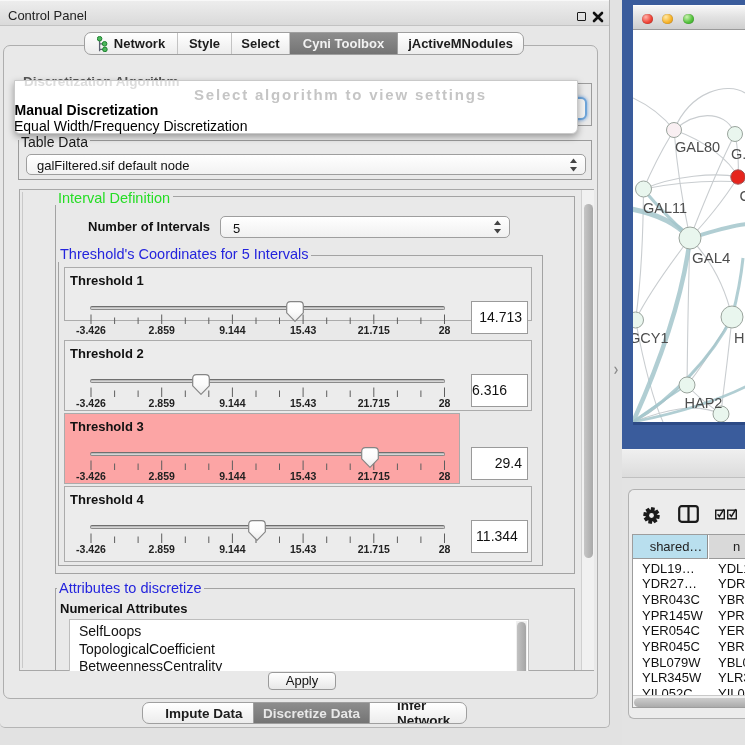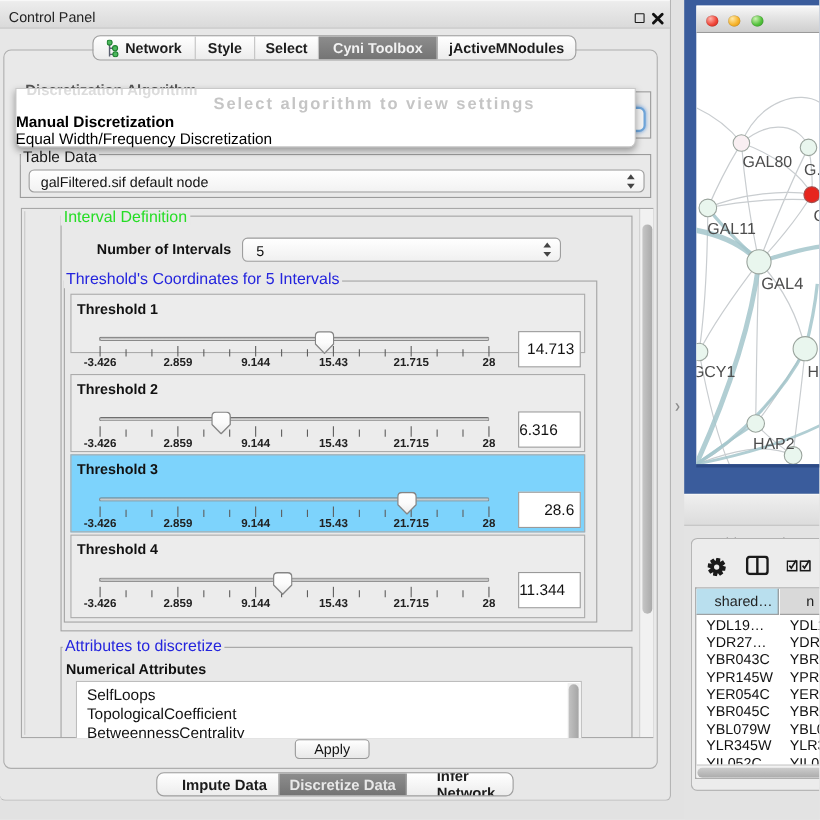--- a/index.html
+++ b/index.html
@@ -158,7 +158,7 @@
   </svg>
   <div class="abs" style="left:406px; top:33px; width:57px; height:33px; background:#fff; border:1.5px solid #9a9a9a; font-size:14px; color:#111; text-align:left; line-height:30px; padding-right:5px;">6.316</div>
 </div>
-<div class="abs" style="left:64px; top:413px; width:468px; height:71px; background:#7dd3fc; border:1px solid #ababab;">
+<div class="abs" style="left:64px; top:413px; width:396px; height:71px; background:#fca5a5; border:1px solid #ababab;">
   <div class="abs" style="left:5px; top:5px; font-size:13px; font-weight:bold; color:#111;">Threshold 3</div>
   <div class="abs" style="left:25px; top:38px; width:355px; height:4px; background:linear-gradient(#aeaeae,#e2e2e2); border:1px solid #8a8a8a; border-top-color:#6f6f6f; border-radius:3px;"></div>
   <svg class="abs" style="left:0; top:45.5px;" width="420" height="11" viewBox="0 0 420 11">

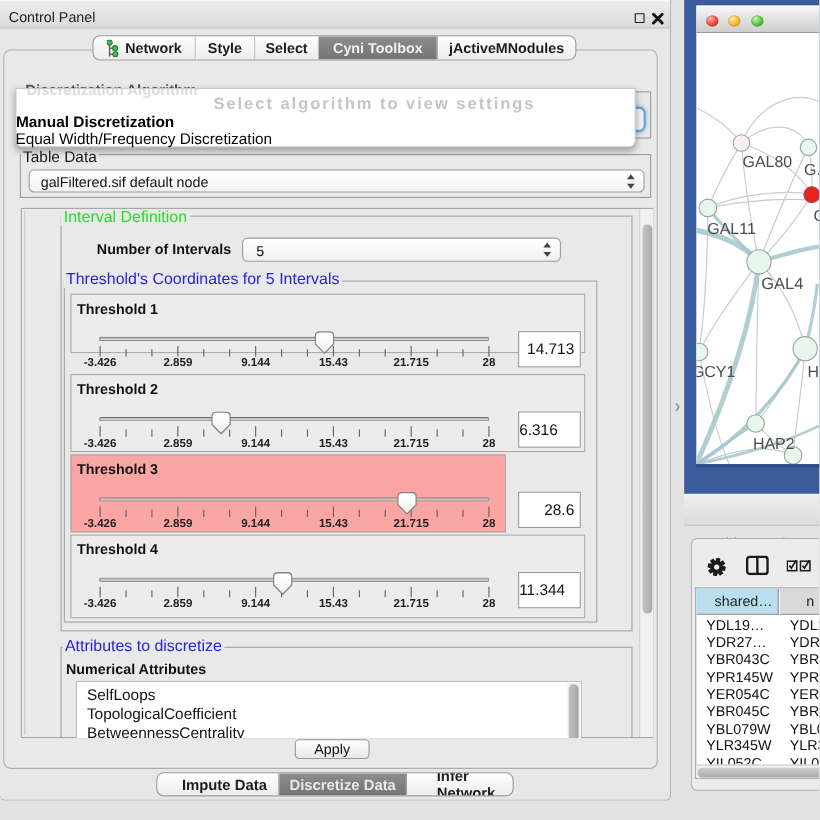--- a/index.html
+++ b/index.html
@@ -195,7 +195,7 @@
           </defs>
     <path d="M4.5 0.7 L13.5 0.7 Q17.3 0.7 17.3 4.5 L17.3 11.8 L9 20.3 L0.7 11.8 L0.7 4.5 Q0.7 0.7 4.5 0.7 Z" fill="url(#thg2)" stroke="#858585" stroke-width="1.2"></path>
   </svg>
-  <div class="abs" style="left:406px; top:33px; width:57px; height:33px; background:#fff; border:1.5px solid #9a9a9a; font-size:14px; color:#111; text-align:right; line-height:30px; padding-right:5px;">28.6</div>
+  <div class="abs" style="left:406px; top:33px; width:57px; height:33px; background:#fff; border:1.5px solid #9a9a9a; font-size:14px; color:#111; text-align:right; line-height:30px; padding-right:5px;">29.4</div>
 </div>
 <div class="abs" style="left:64px; top:486px; width:468px; height:76px; background:#ececec; border:1px solid #ababab;">
   <div class="abs" style="left:5px; top:5px; font-size:13px; font-weight:bold; color:#111;">Threshold 4</div>

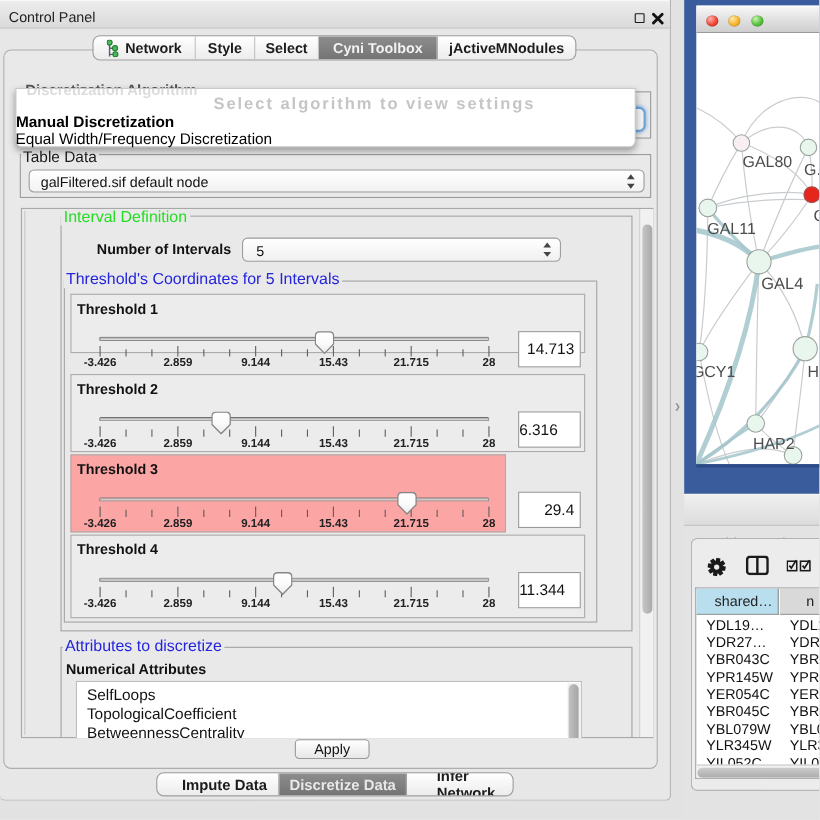--- a/index.html
+++ b/index.html
@@ -234,7 +234,7 @@
           </defs>
     <path d="M4.5 0.7 L13.5 0.7 Q17.3 0.7 17.3 4.5 L17.3 11.8 L9 20.3 L0.7 11.8 L0.7 4.5 Q0.7 0.7 4.5 0.7 Z" fill="url(#thg3)" stroke="#858585" stroke-width="1.2"></path>
   </svg>
-  <div class="abs" style="left:406px; top:33px; width:57px; height:33px; background:#fff; border:1.5px solid #9a9a9a; font-size:14px; color:#111; text-align:left; line-height:30px; padding-right:5px;">11.344</div>
+  <div class="abs" style="left:406px; top:33px; width:57px; height:33px; background:#fff; border:1.5px solid #9a9a9a; font-size:14px; color:#111; text-align:center; line-height:30px; padding-right:5px;">11.344</div>
 </div>
 
     <div class="abs" style="left:55px; top:588px; width:520px; height:118px; border:1px solid #a3a3a3;"></div>

